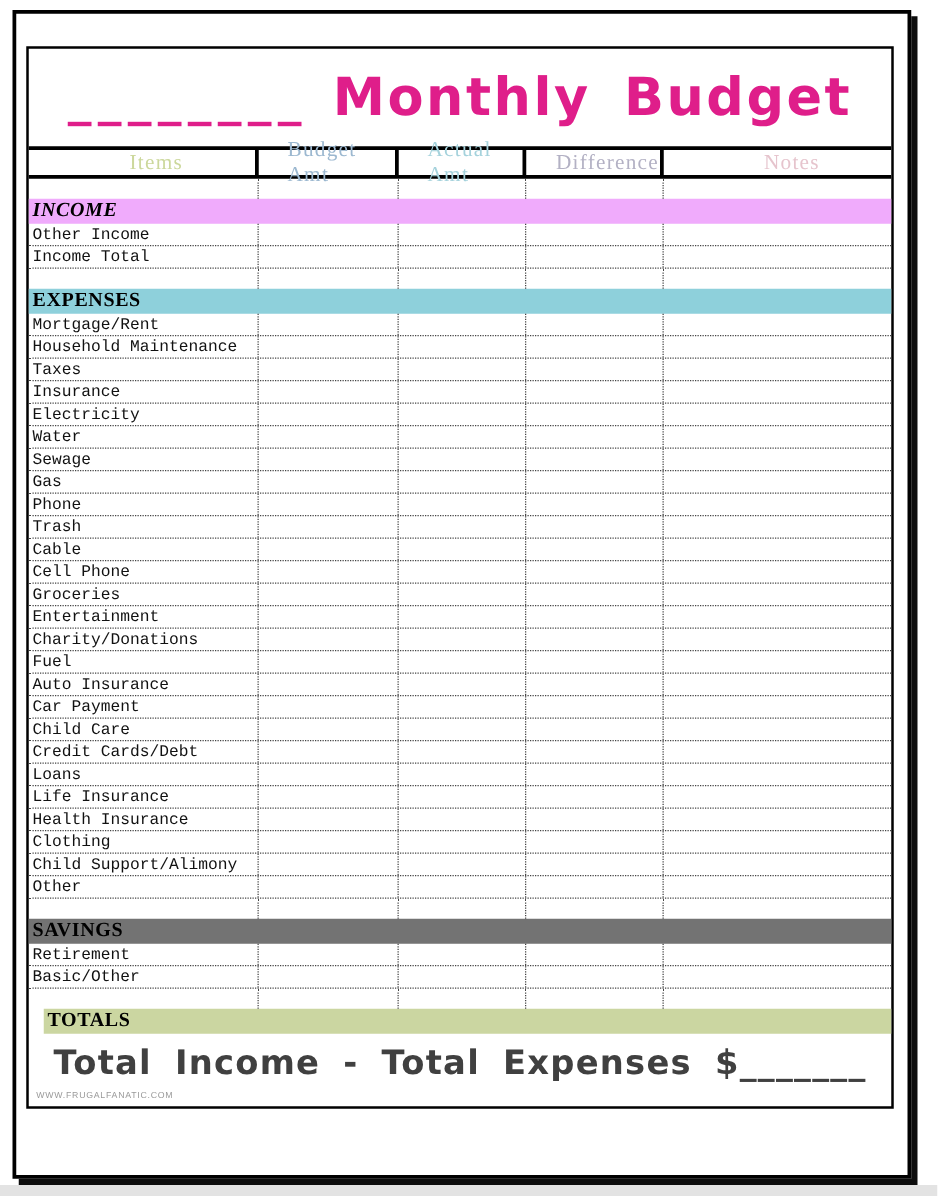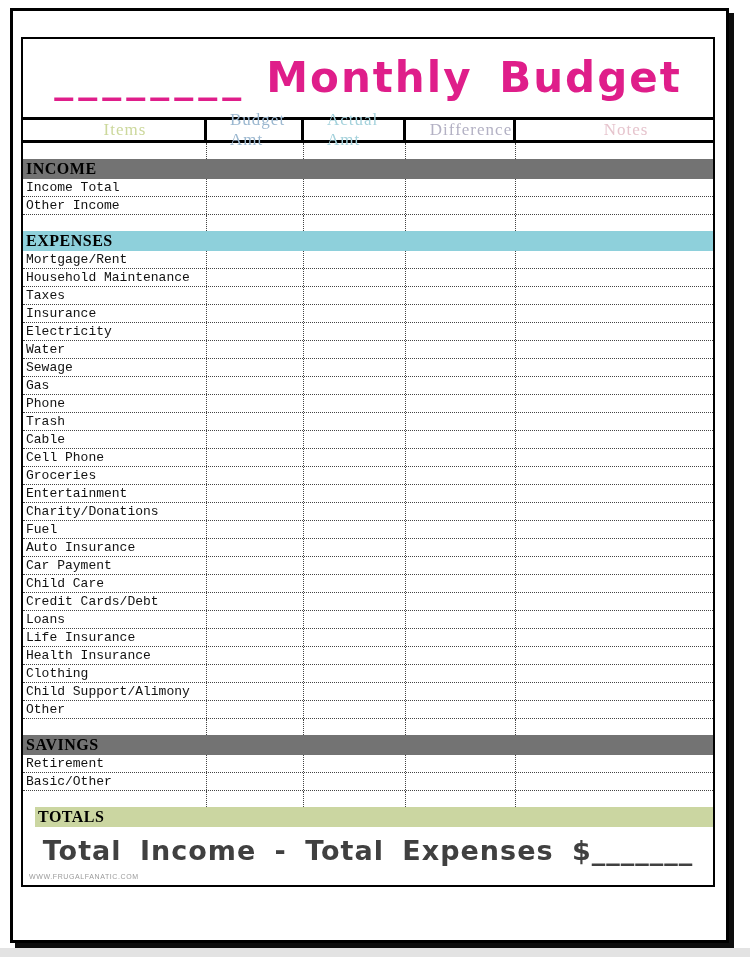--- a/index.html
+++ b/index.html
@@ -60,7 +60,7 @@
 
   
   .c0 { width: 184px; }
-  .c1 { width: 97px; }
+  .c1 { width: 112px; }
   .c2 { width: 102px; }
   .c3 { width: 110px; }
   .c4 { flex: 1; }

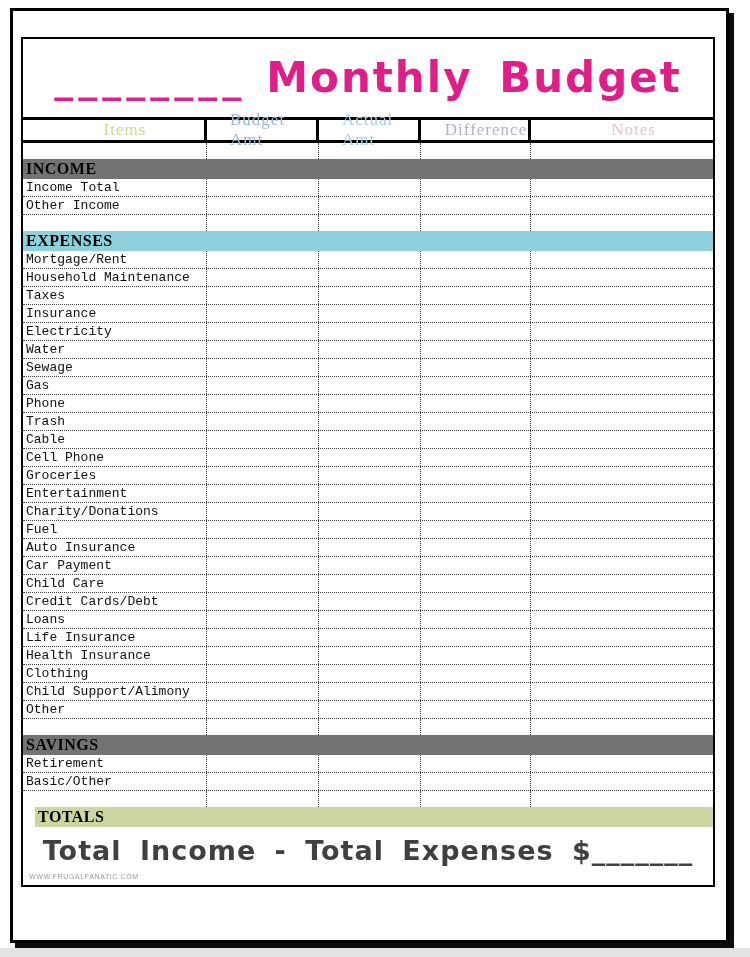--- a/index.html
+++ b/index.html
@@ -133,7 +133,7 @@
           <div class="cell c3"></div>
           <div class="cell c4"></div>
         </div>
-        <div class="section-bar" style="background: #737373;">
+        <div class="section-bar" style="background: #f0abfc; font-style: italic;">
           <span class="section-label">INCOME</span>
         </div>
         <div class="drow">

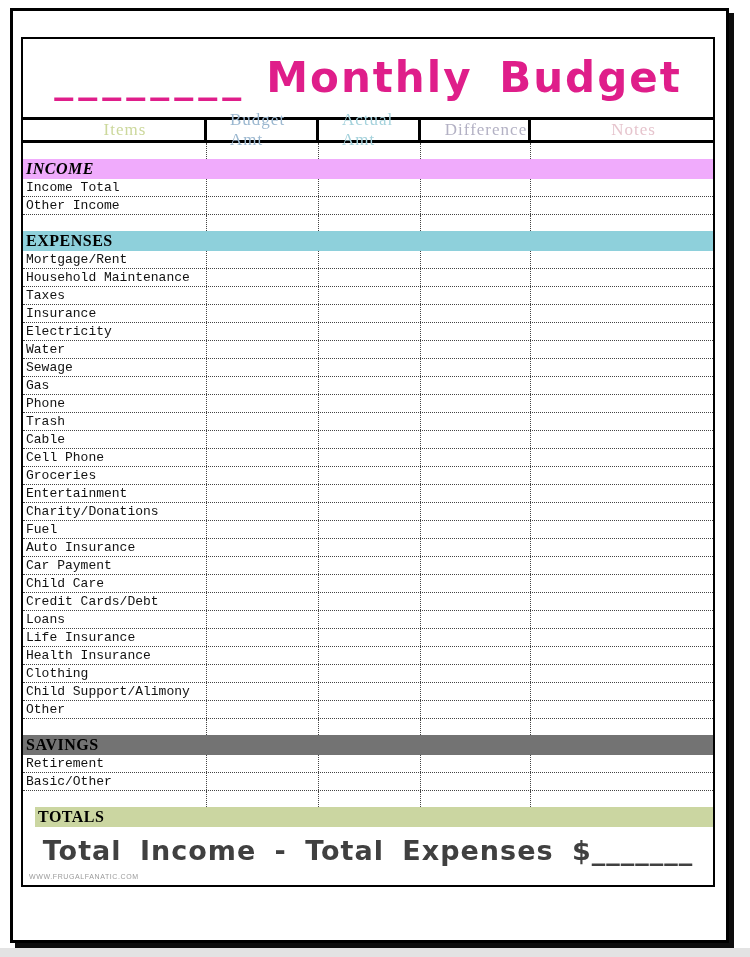--- a/index.html
+++ b/index.html
@@ -137,14 +137,14 @@
           <span class="section-label">INCOME</span>
         </div>
         <div class="drow">
+          <div class="cell c0 item-cell">Other Income</div>
+          <div class="cell c1"></div>
+          <div class="cell c2"></div>
+          <div class="cell c3"></div>
+          <div class="cell c4"></div>
+        </div>
+        <div class="drow">
           <div class="cell c0 item-cell">Income Total</div>
-          <div class="cell c1"></div>
-          <div class="cell c2"></div>
-          <div class="cell c3"></div>
-          <div class="cell c4"></div>
-        </div>
-        <div class="drow">
-          <div class="cell c0 item-cell">Other Income</div>
           <div class="cell c1"></div>
           <div class="cell c2"></div>
           <div class="cell c3"></div>

